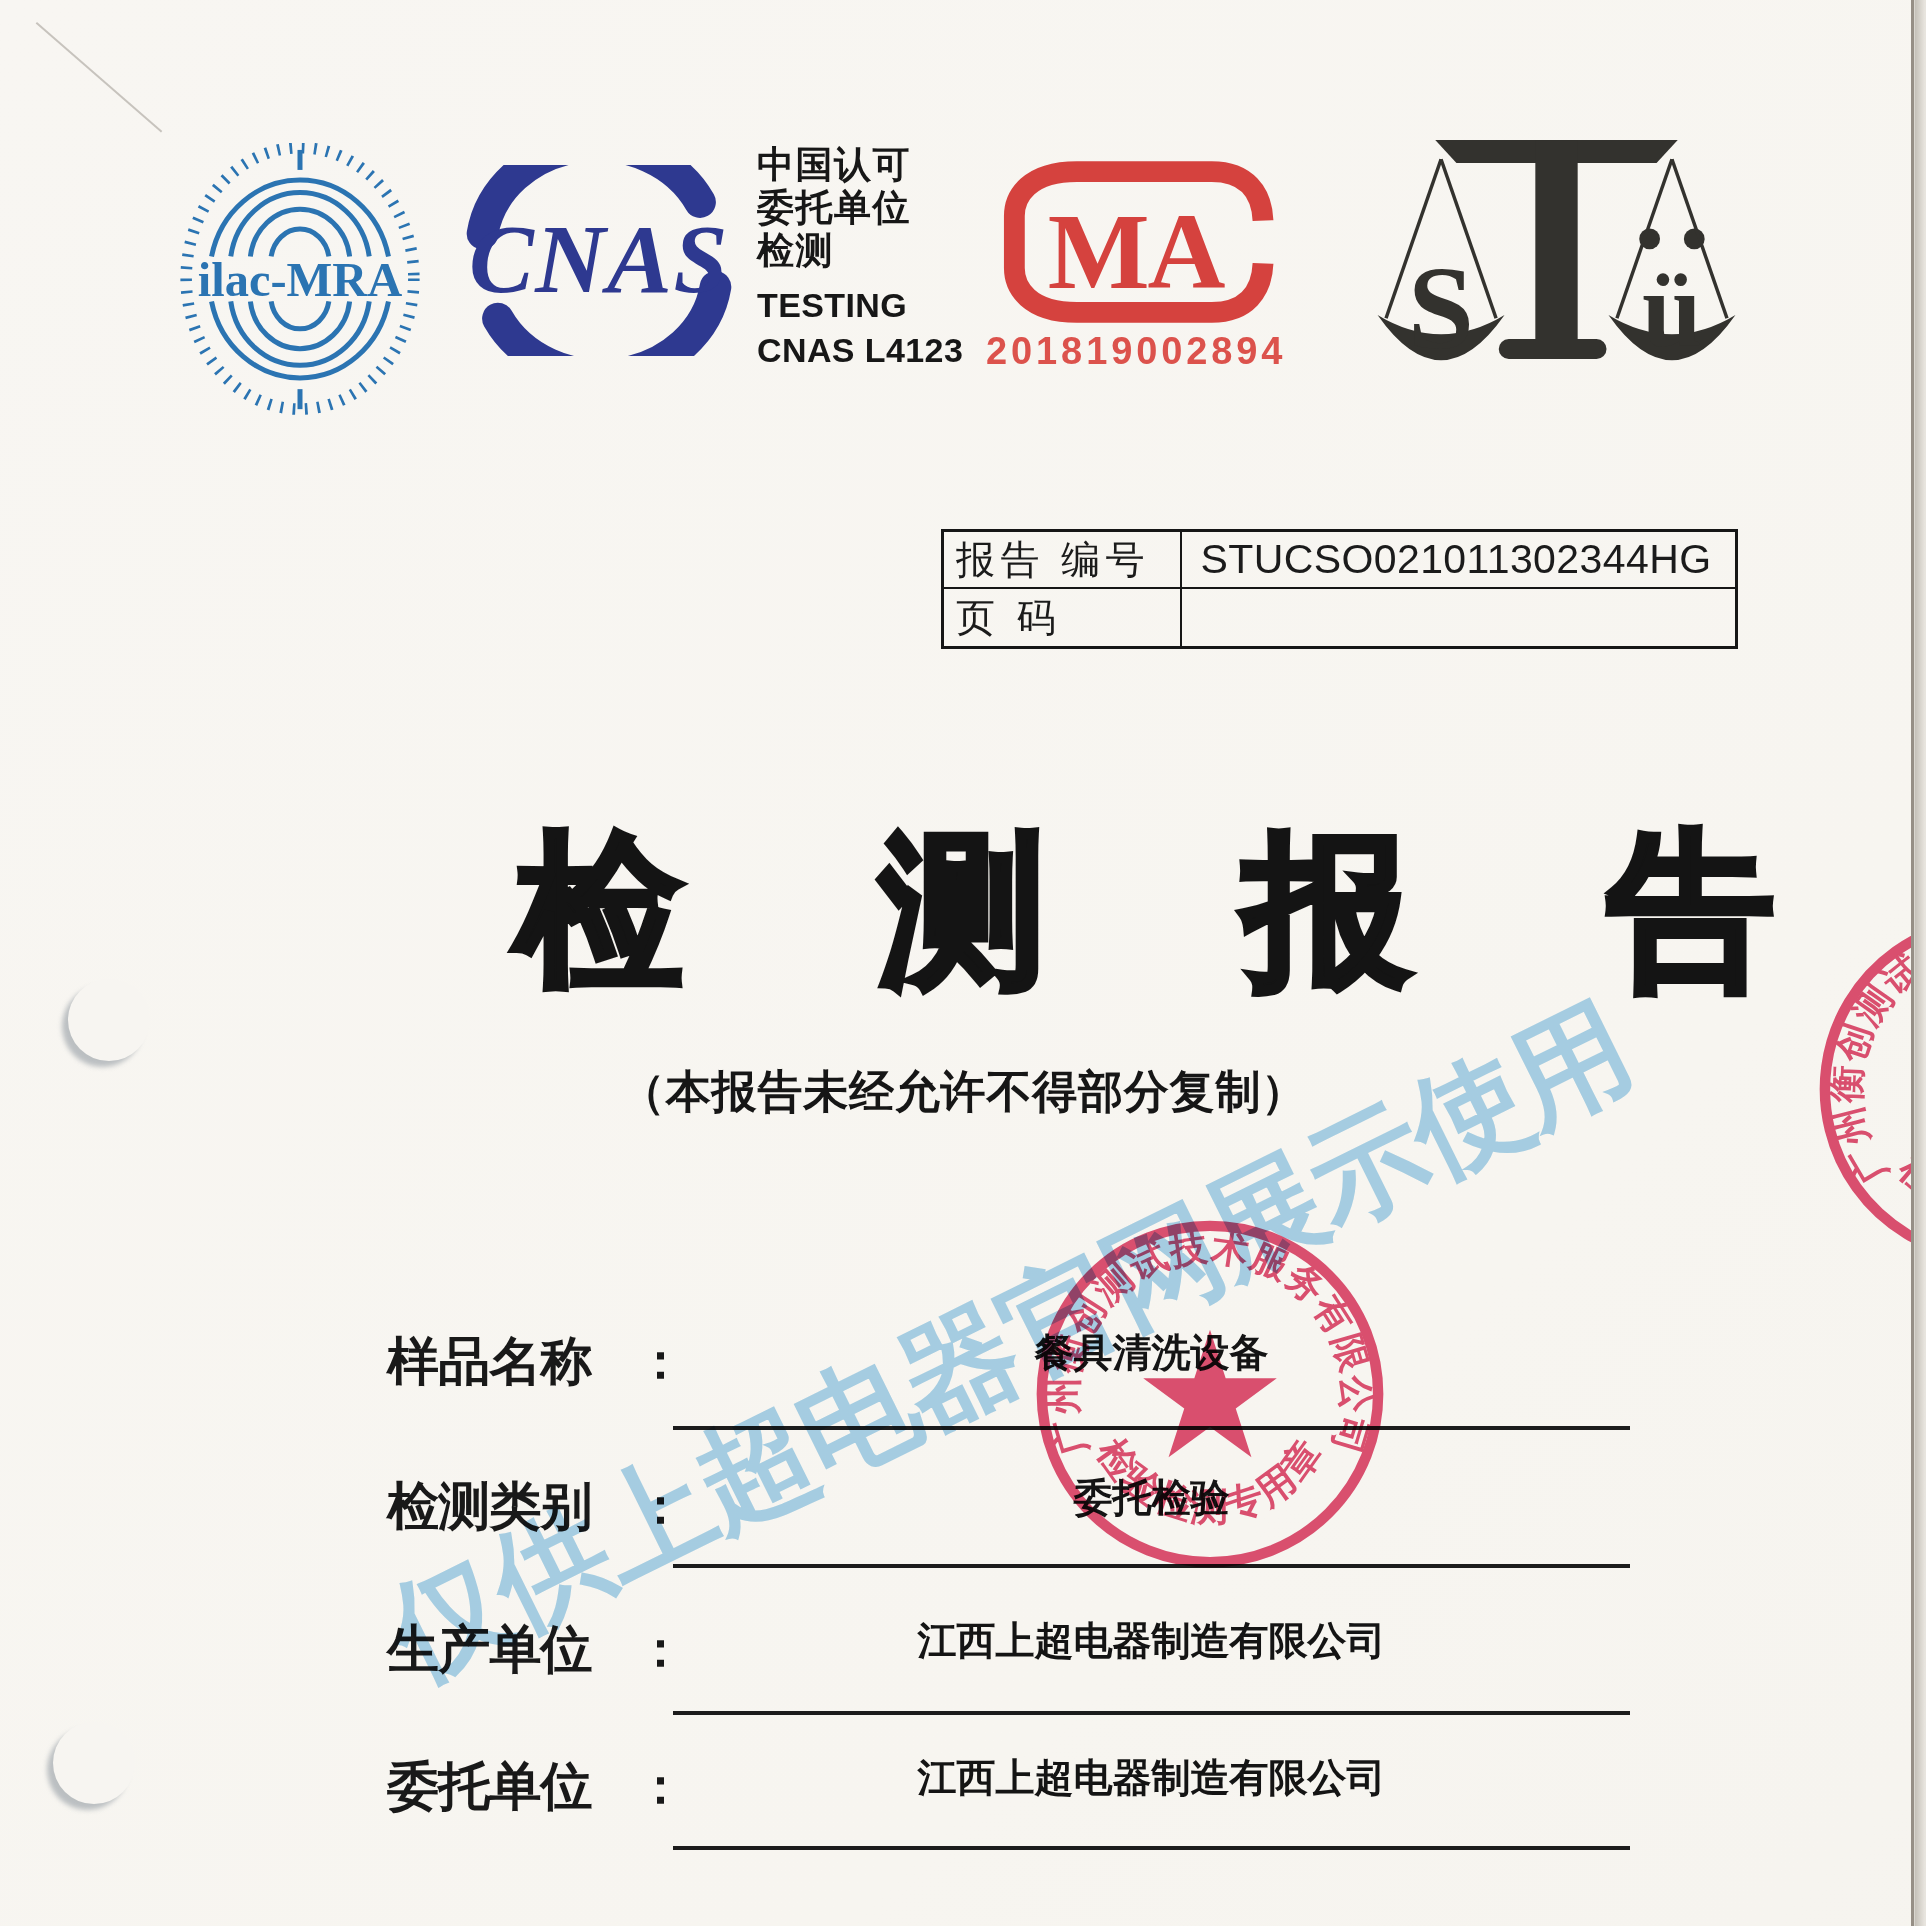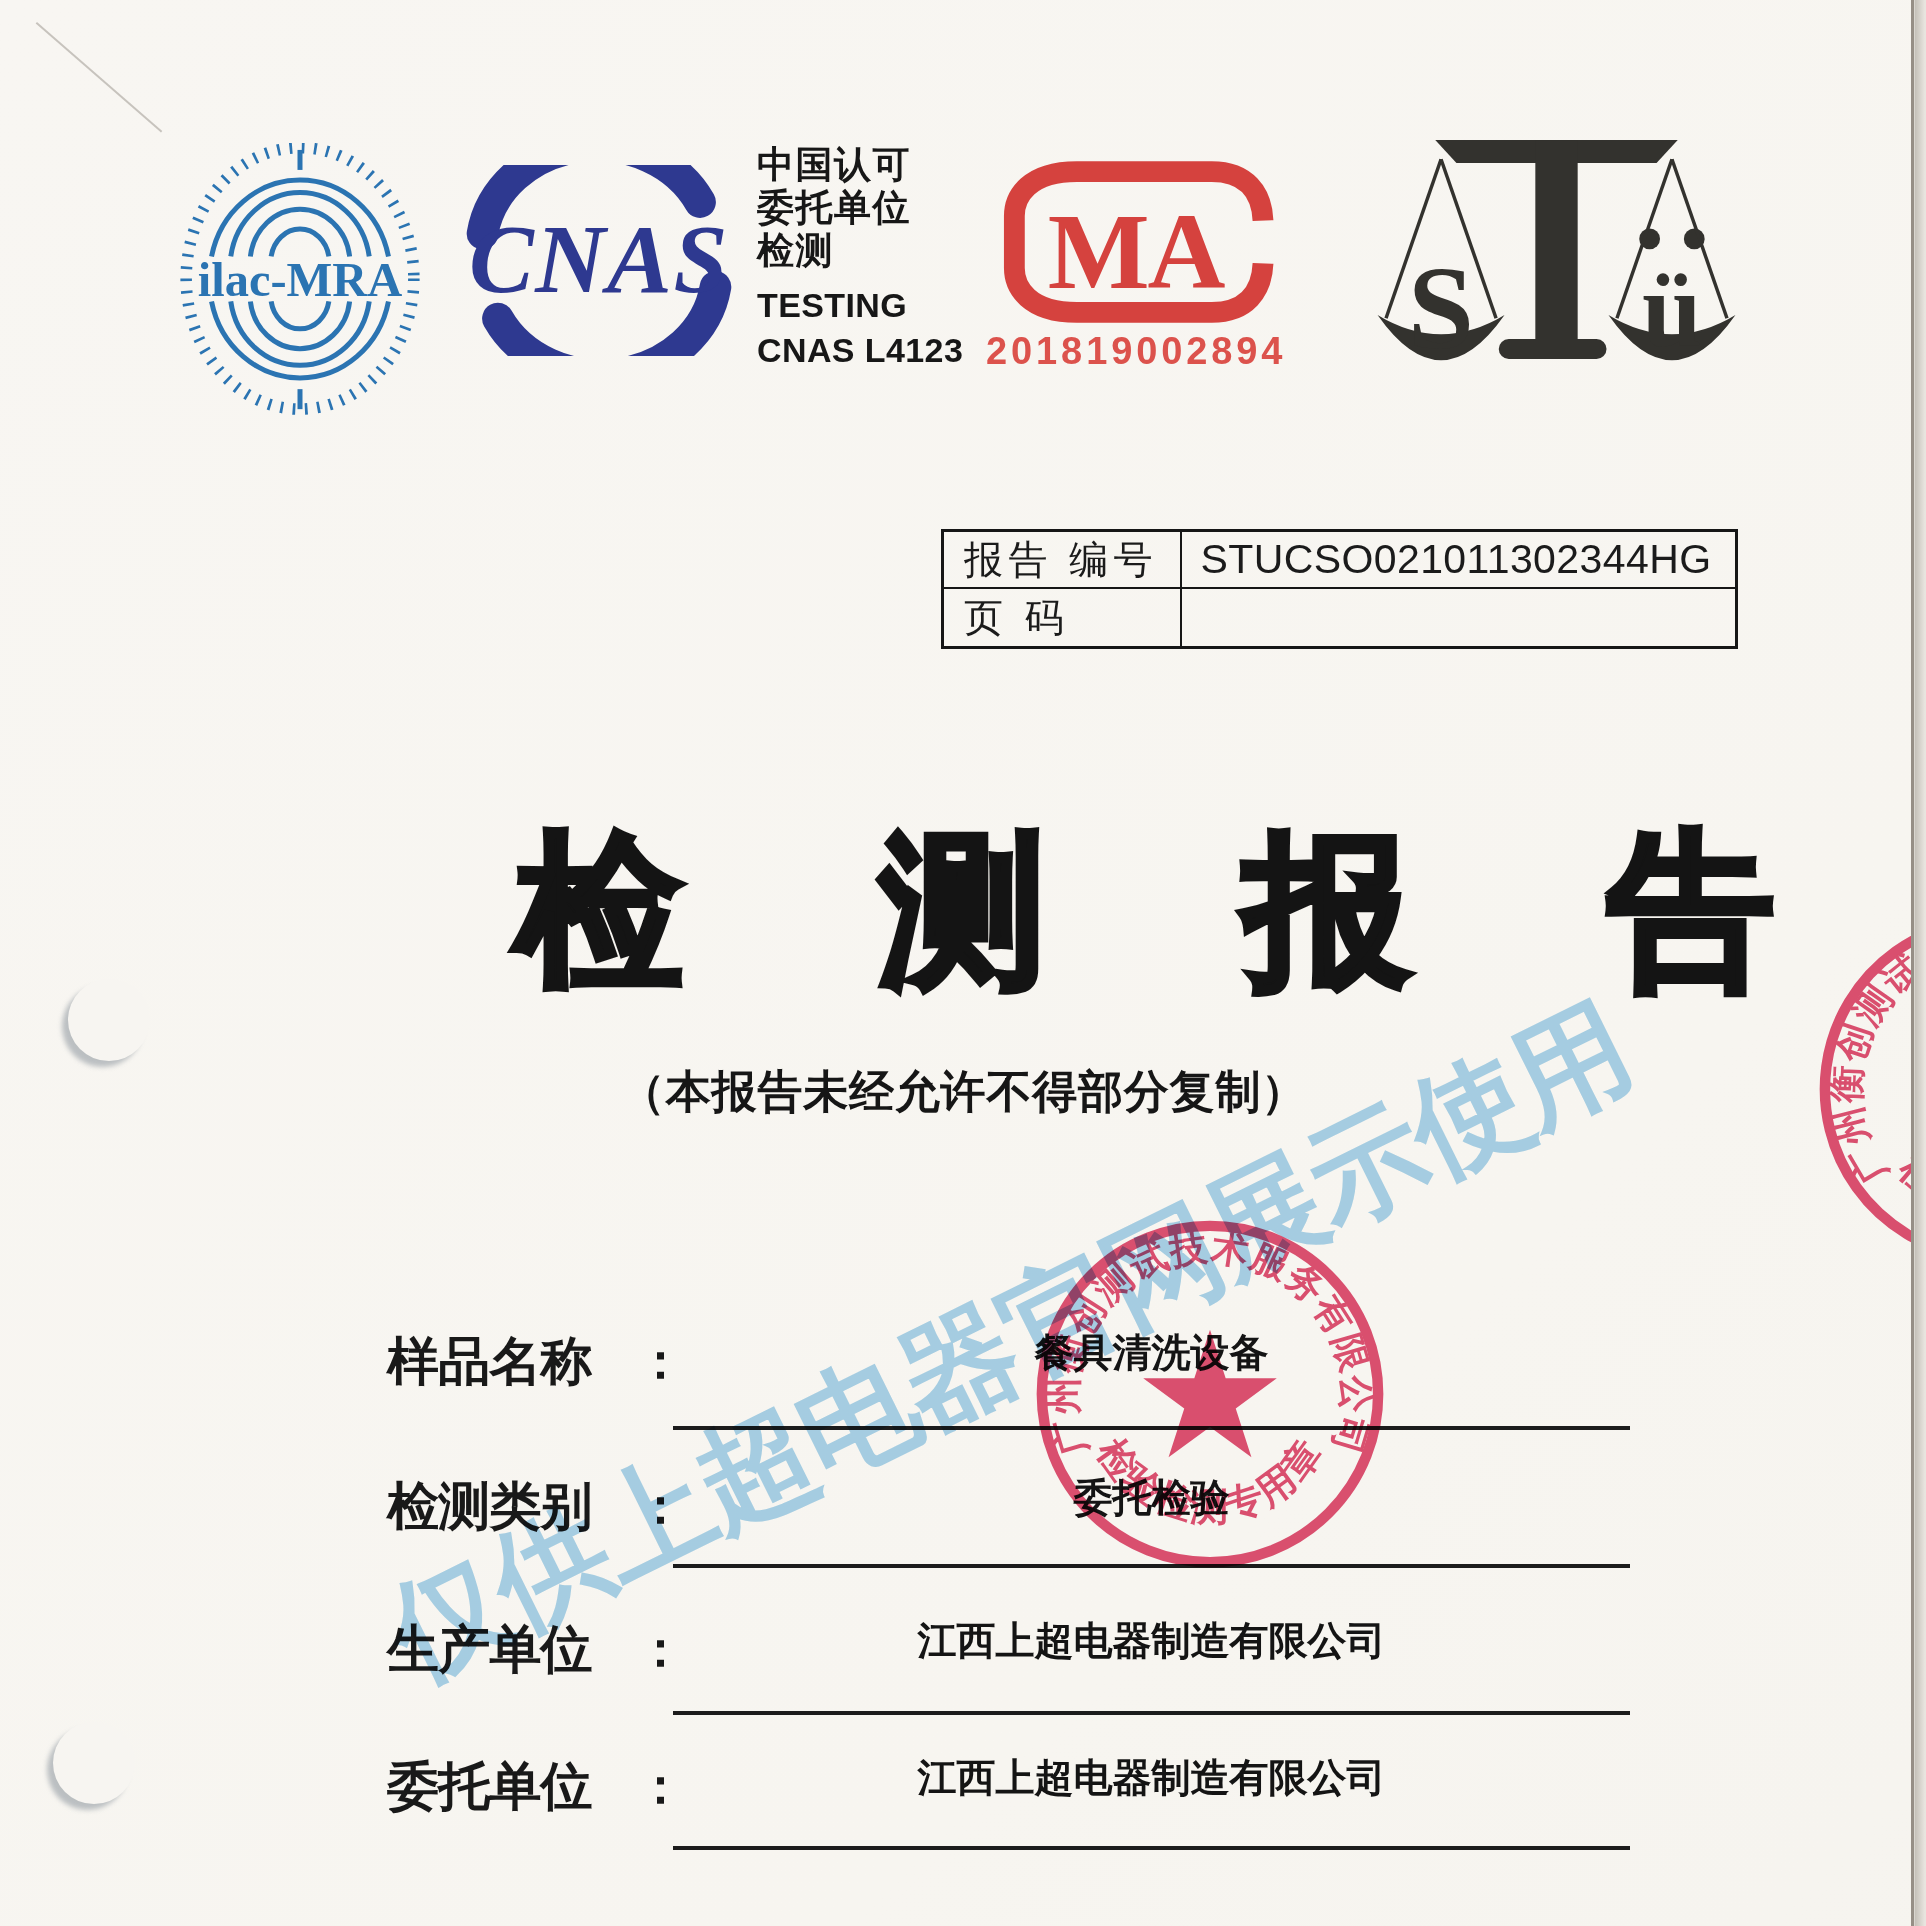--- a/index.html
+++ b/index.html
@@ -32,7 +32,7 @@
             grid-template-columns:238px 1fr;grid-template-rows:1fr 1fr;}
   .meta-table .cell{display:flex;align-items:center;box-sizing:border-box;
             font-family:"Liberation Sans",sans-serif;font-weight:500;color:#1b1b1b;}
-  .meta-table .lab{border-right:2.7px solid #161616;padding-left:20px;
+  .meta-table .lab{border-right:2.7px solid #161616;padding-left:12px;
             font-size:39px;letter-spacing:5.4px;}
   .meta-table .val{padding-left:18.5px;font-size:41px;letter-spacing:0.4px;}
   .meta-table .r1{border-bottom:2.7px solid #161616;}

